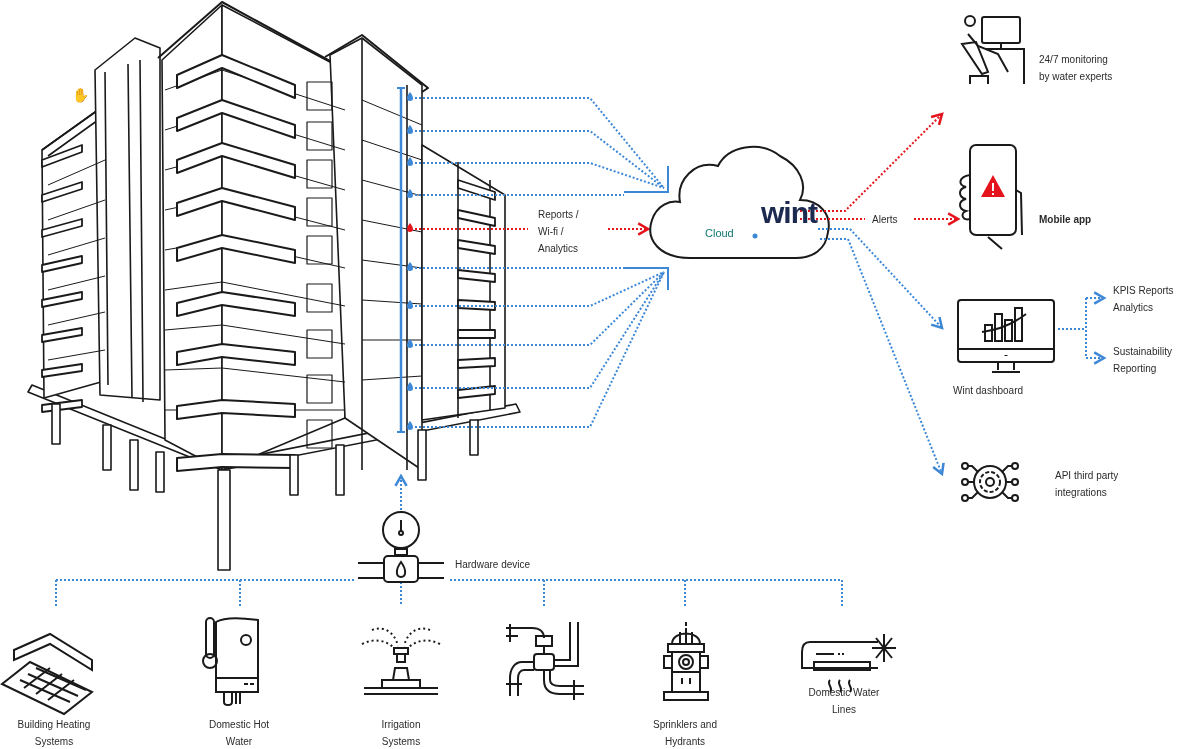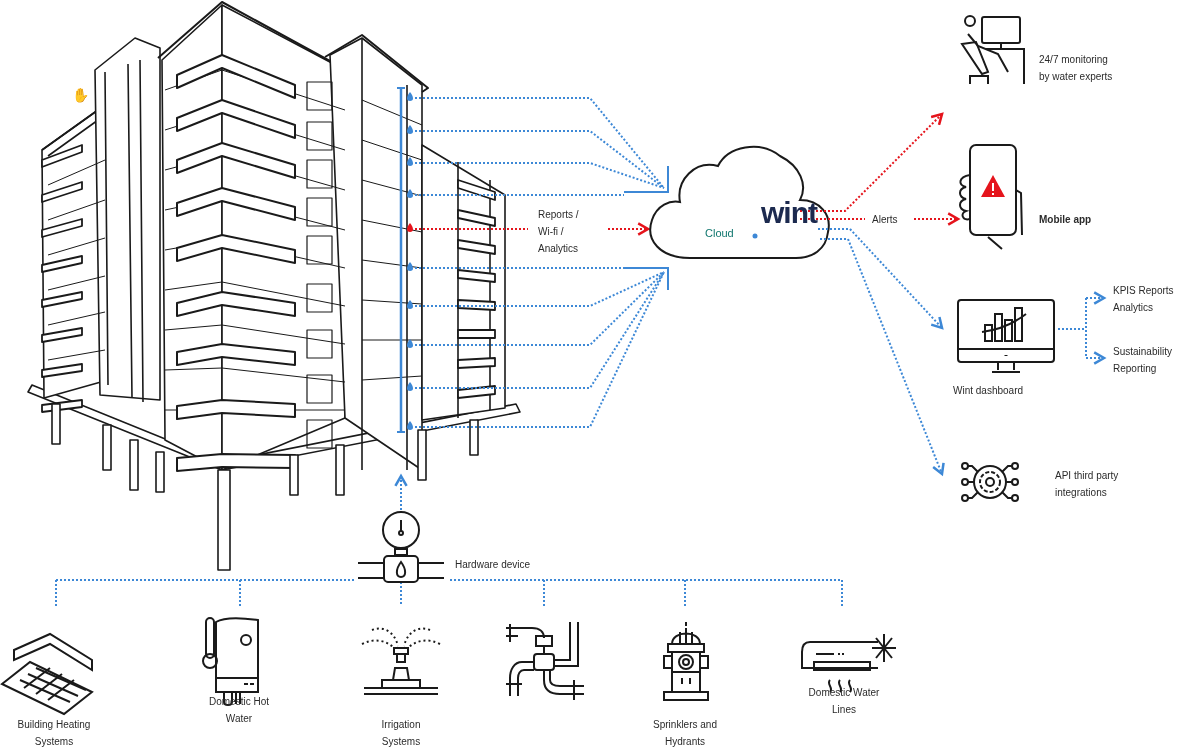--- a/index.html
+++ b/index.html
@@ -340,7 +340,7 @@
   <div>Building Heating</div>
   <div>Systems</div>
 </div>
-<div class="lbl center" style="left:239px; top:693px;">
+<div class="lbl center" style="left:239px; top:716px;">
   <div>Domestic Hot</div>
   <div>Water</div>
 </div>

